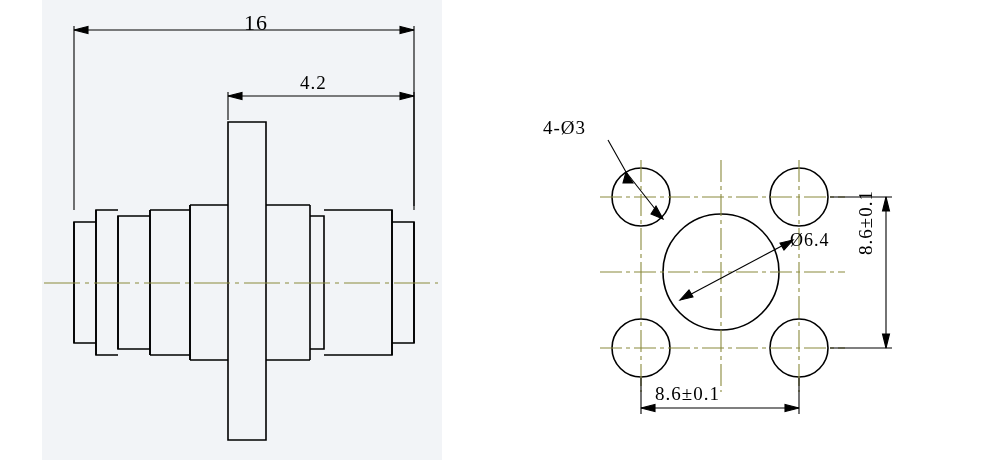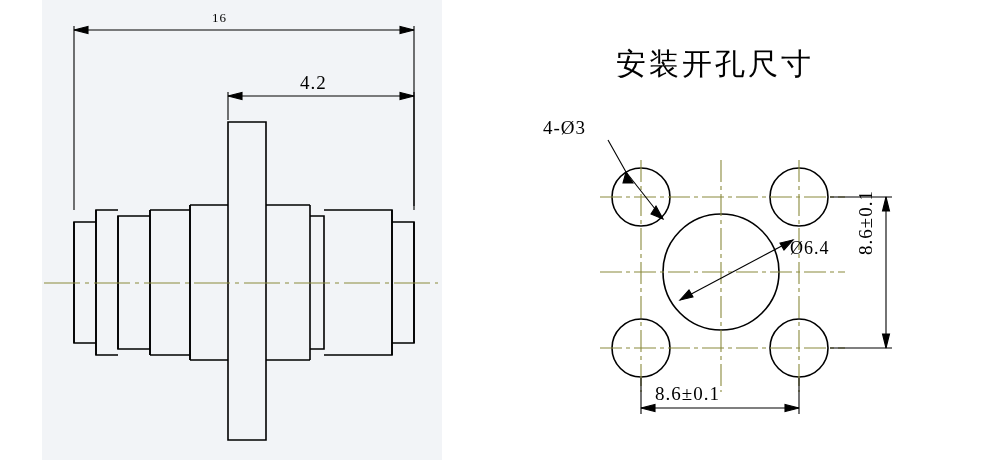--- a/index.html
+++ b/index.html
@@ -39,7 +39,7 @@
     white-space: nowrap;
     letter-spacing: 1px;
   }
-  .lbl-16 { left: 212px; top: 10px; font-size: 13px; }
+  .lbl-16 { left: 244px; top: 10px; font-size: 22px; }
   .lbl-89 { left: 300px; top: 72px; font-size: 19px; }
   .lbl-title {
     left: 616px; top: 44px; font-size: 30px;

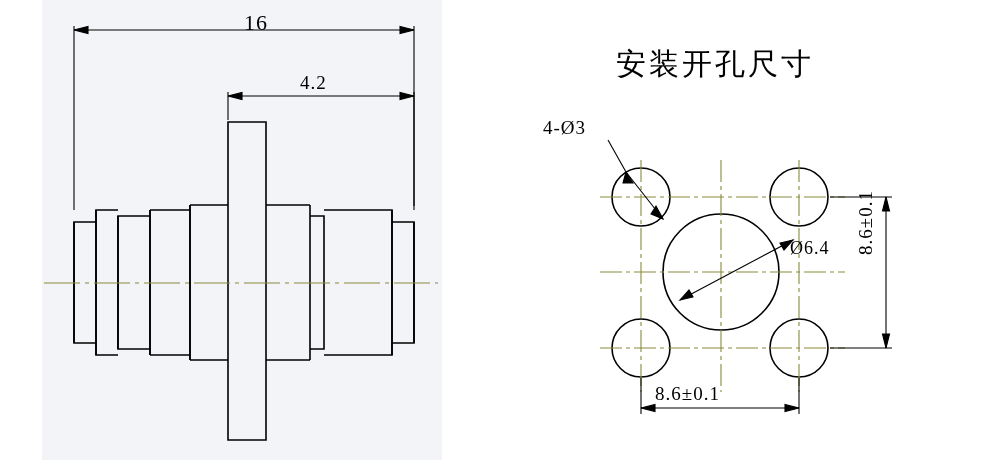--- a/index.html
+++ b/index.html
@@ -163,7 +163,6 @@
 
   <div class="lbl lbl-89">4.2</div>
 
-  <div class="lbl lbl-title">安装开孔尺寸</div>
 
   <div class="lbl lbl-4o3">4-Ø3</div>
 

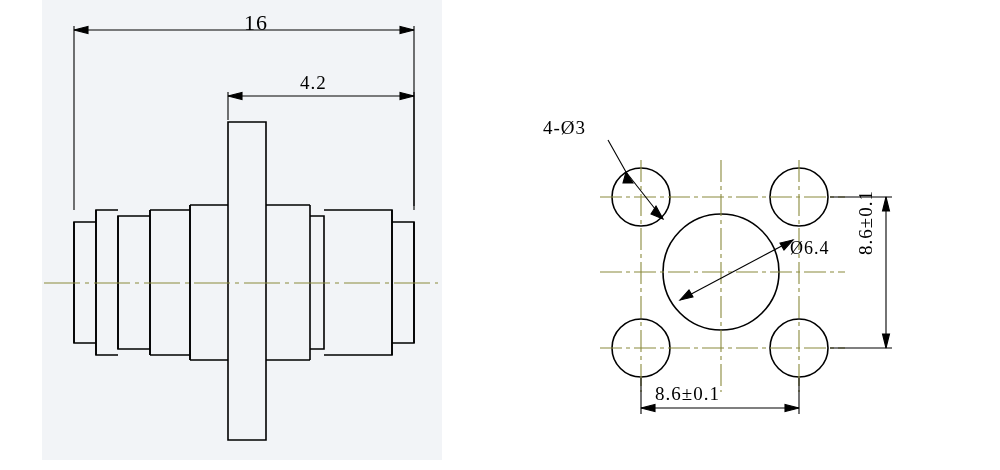--- a/index.html
+++ b/index.html
@@ -47,7 +47,7 @@
     letter-spacing: 3px;
   }
   .lbl-4o3 { left: 543px; top: 117px; font-size: 19px; }
-  .lbl-d64 { left: 790px; top: 238px; font-size: 18px; }
+  .lbl-d64 { left: 790px; top: 230px; font-size: 18px; }
   .lbl-86h { left: 655px; top: 383px; font-size: 19px; }
   .lbl-86v {
     left: 855px; top: 255px; font-size: 19px;

